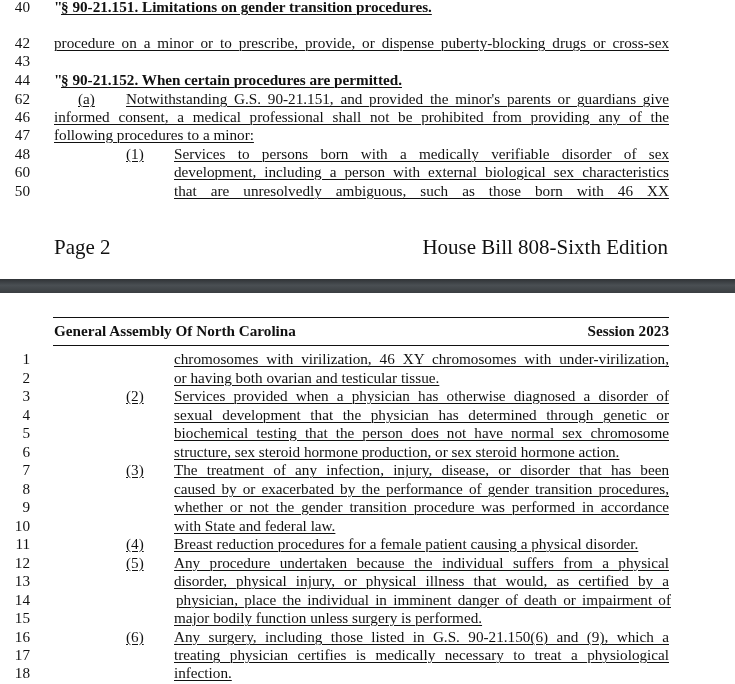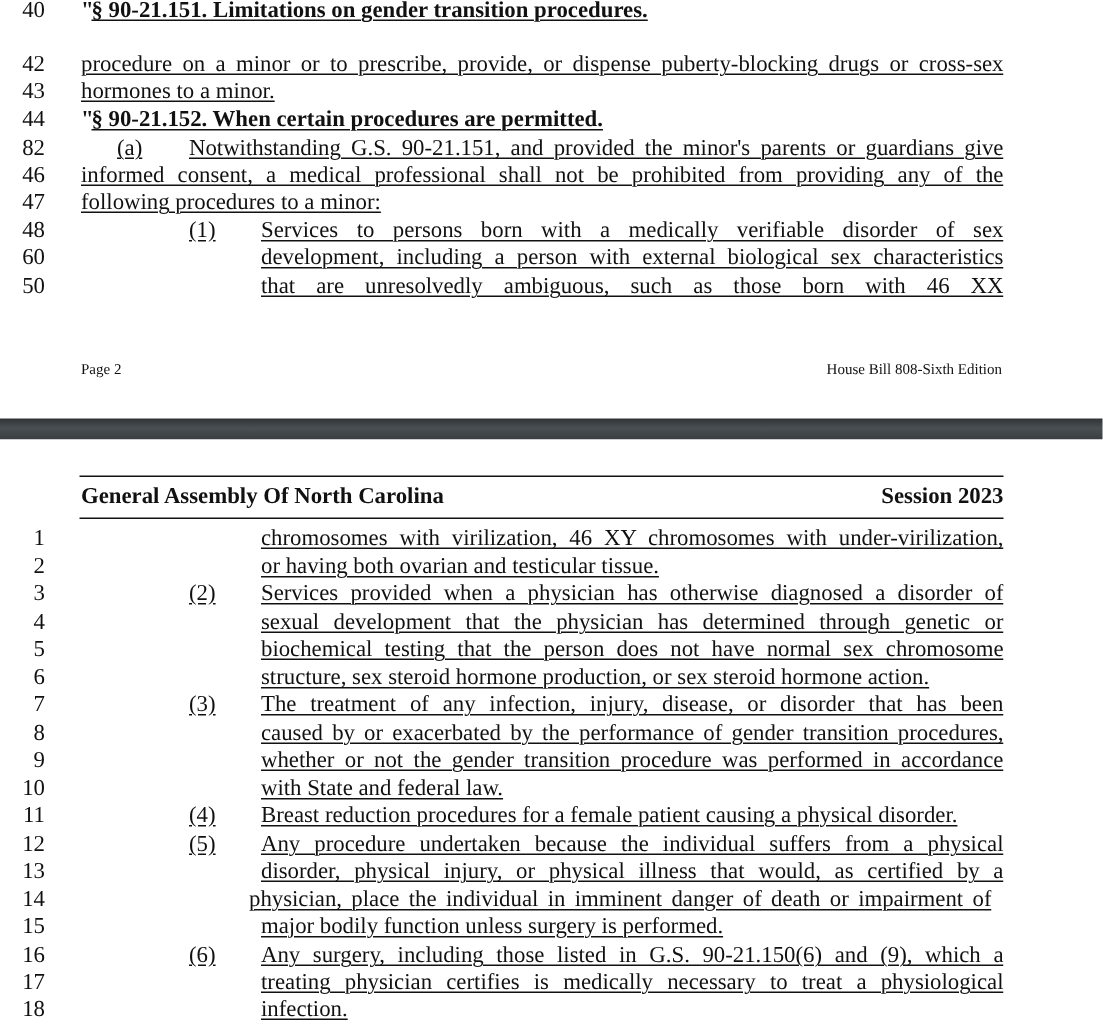--- a/index.html
+++ b/index.html
@@ -62,7 +62,6 @@
 
   <div class="line" style="top:52px">
     <span class="ln">43</span>
-    <span class="txt" style="left:54px">hormones to a minor.</span>
   </div>
 
   <div class="line" style="top:71px">

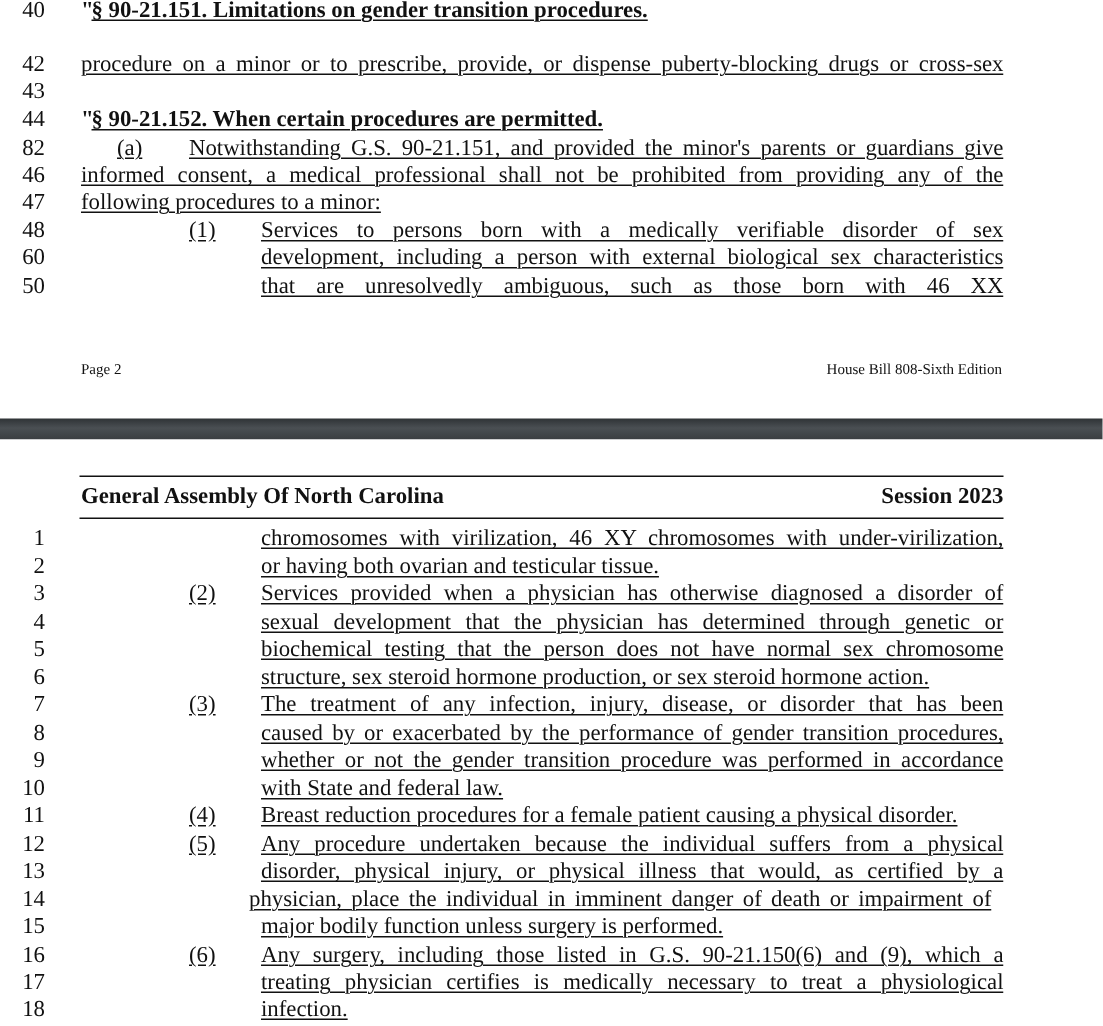--- a/index.html
+++ b/index.html
@@ -71,7 +71,7 @@
   </div>
 
   <div class="line" style="top:90px">
-    <span class="ln">82</span>
+    <span class="ln">62</span>
     <span class="txt" style="left:78px">(a)</span>
     <span class="txt just" style="left:126px;width:543px">Notwithstanding G.S. 90-21.151, and provided the minor's parents or guardians give</span>
   </div>

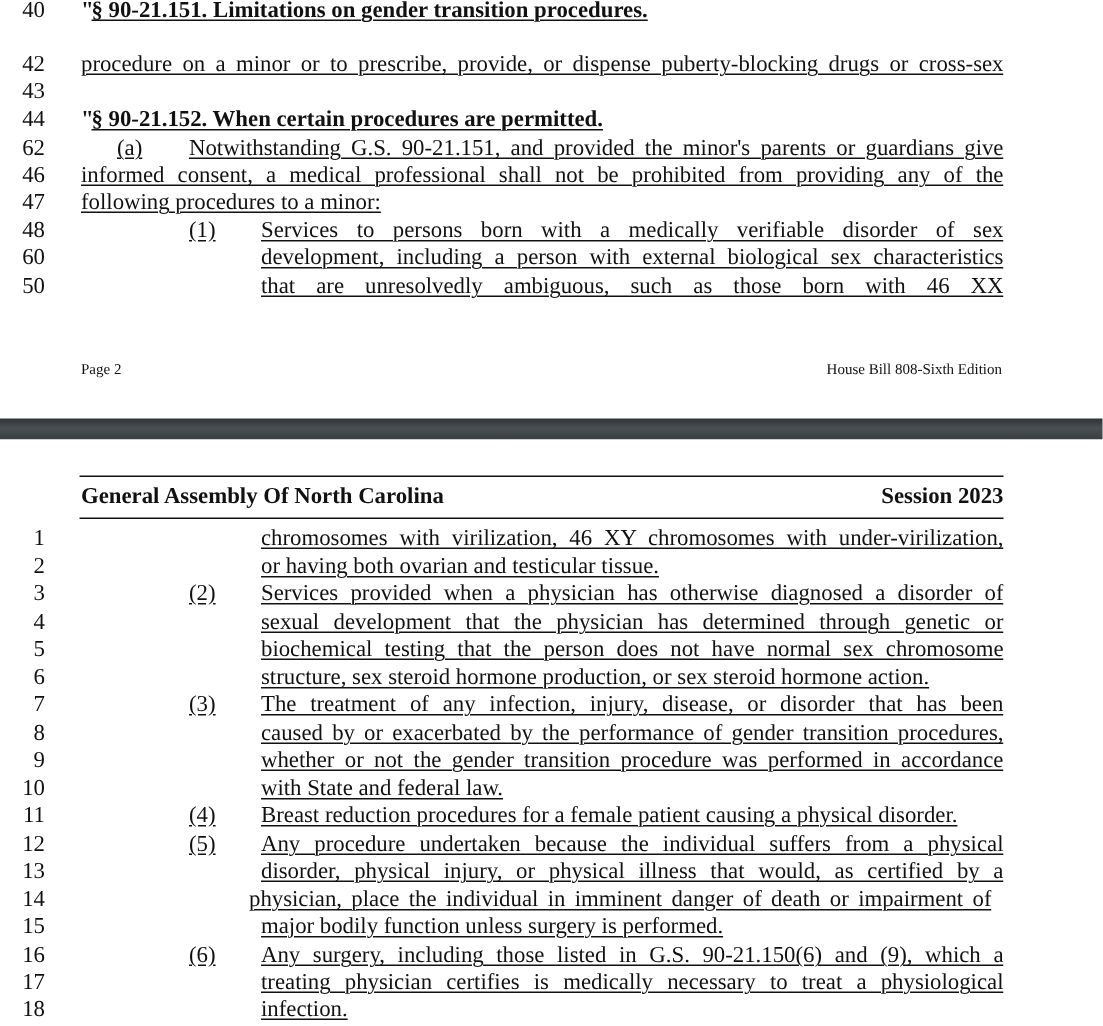--- a/index.html
+++ b/index.html
@@ -31,7 +31,7 @@
   .itemnum { position: absolute; left: 126px; top: 0; text-decoration: underline; text-underline-offset: 2px; }
   .footer {
     position: absolute; top: 237px; left: 54px; width: 614px; height: 20px;
-    font-size: 10px; line-height: 20px;
+    font-size: 21px; line-height: 20px;
   }
   .footer .left { position: absolute; left: 0; }
   .footer .right { position: absolute; right: 0; text-align: right; }

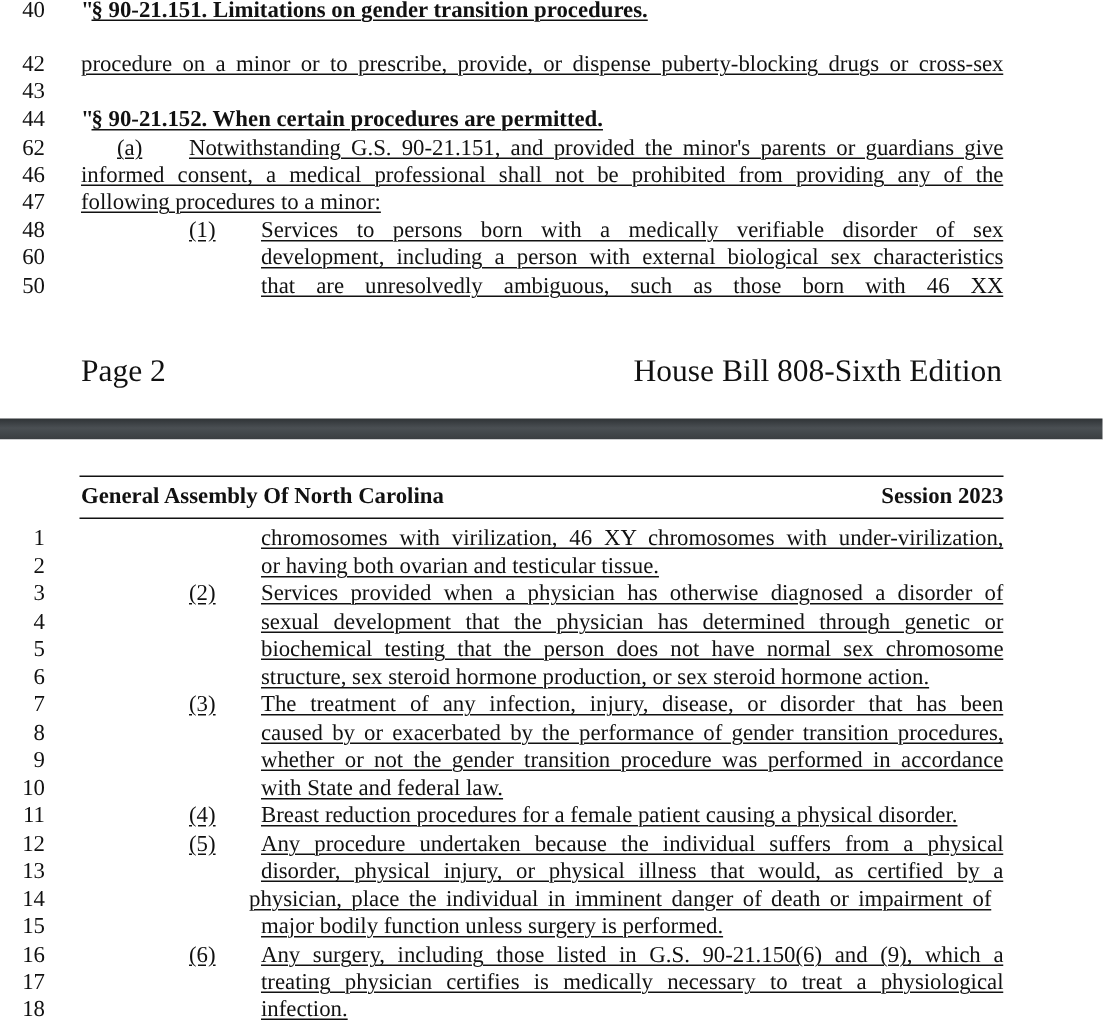--- a/index.html
+++ b/index.html
@@ -188,7 +188,7 @@
 
 <div class="line" style="top:591px">
   <span class="ln">14</span>
-  <span class="txt just" style="left:166px;width:495px">physician, place the individual in imminent danger of death or impairment of</span>
+  <span class="txt just" style="left:176px;width:495px">physician, place the individual in imminent danger of death or impairment of</span>
 </div>
 
 <div class="line" style="top:609px">

